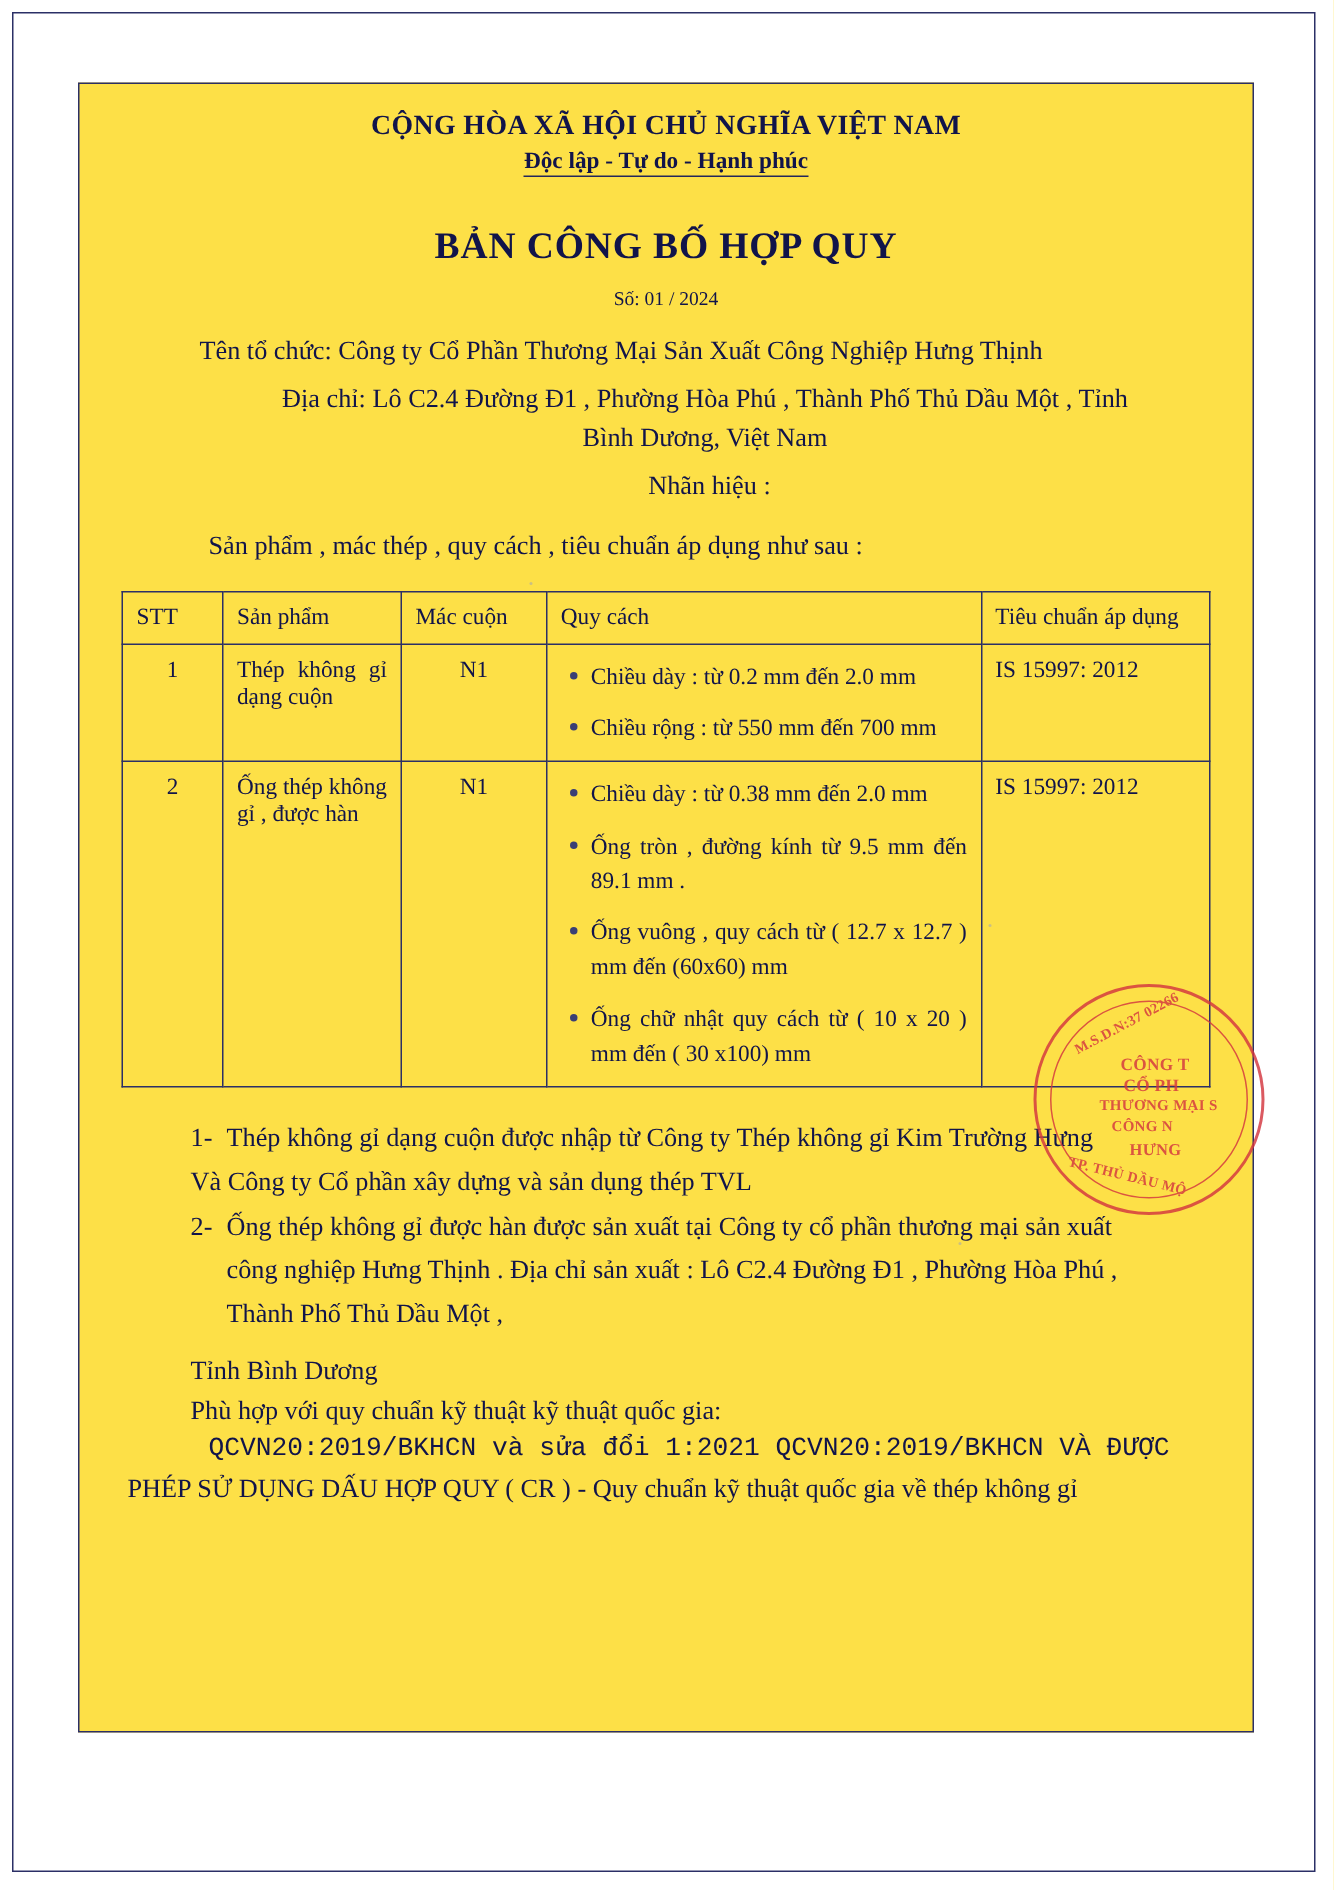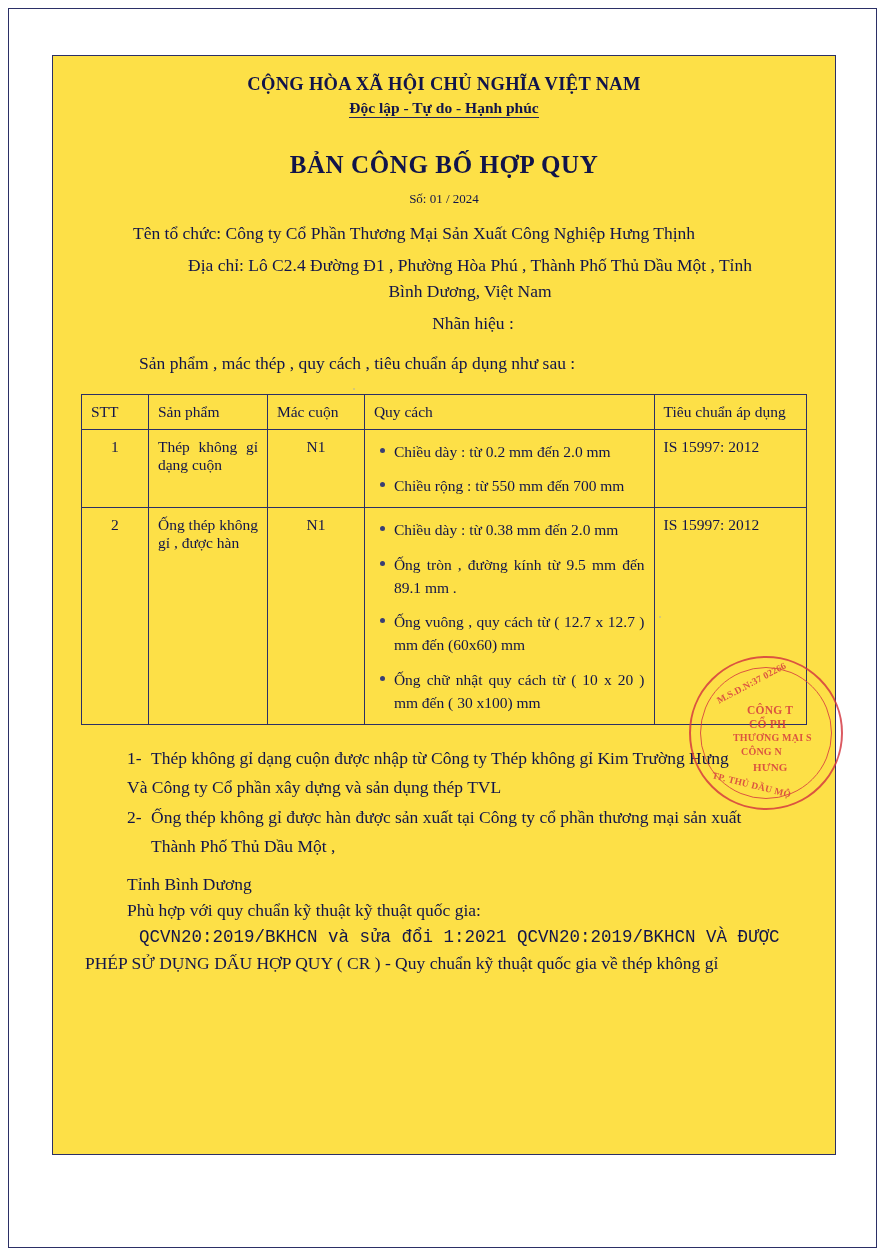--- a/index.html
+++ b/index.html
@@ -295,6 +295,7 @@
         <div class="note-num">2-</div>
         <div class="note-text">Ống thép không gỉ được hàn được sản xuất tại Công ty cổ phần thương mại sản xuất</div>
       </div>
+      <div class="note-cont deep">công nghiệp Hưng Thịnh . Địa chỉ sản xuất : Lô C2.4 Đường Đ1 , Phường Hòa Phú ,</div>
       <div class="note-cont deep">Thành Phố Thủ Dầu Một ,</div>
     </div>
 

